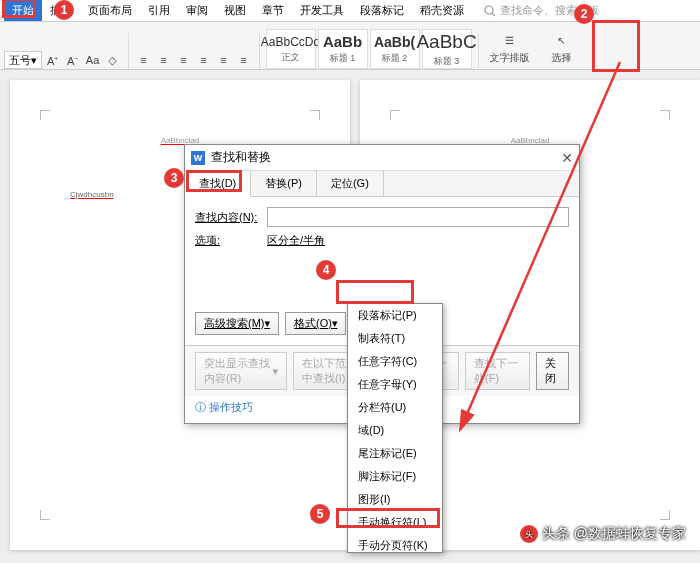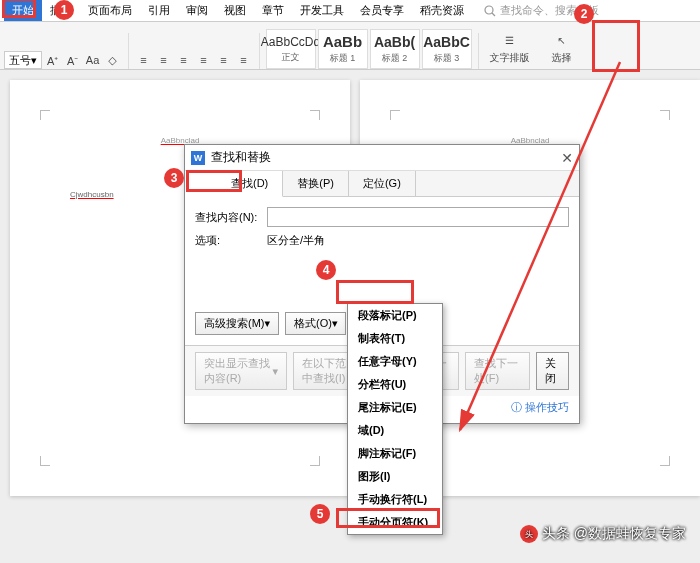--- a/index.html
+++ b/index.html
@@ -81,7 +81,7 @@
   <span class="ribbon-tab">视图</span>
   <span class="ribbon-tab">章节</span>
   <span class="ribbon-tab">开发工具</span>
-  <span class="ribbon-tab">会员专享</span>
+  <span class="ribbon-tab">段落标记</span>
   <span class="ribbon-tab">稻壳资源</span>
   <span class="ribbon-search">
     <svg width="12" height="12" viewBox="0 0 12 12">

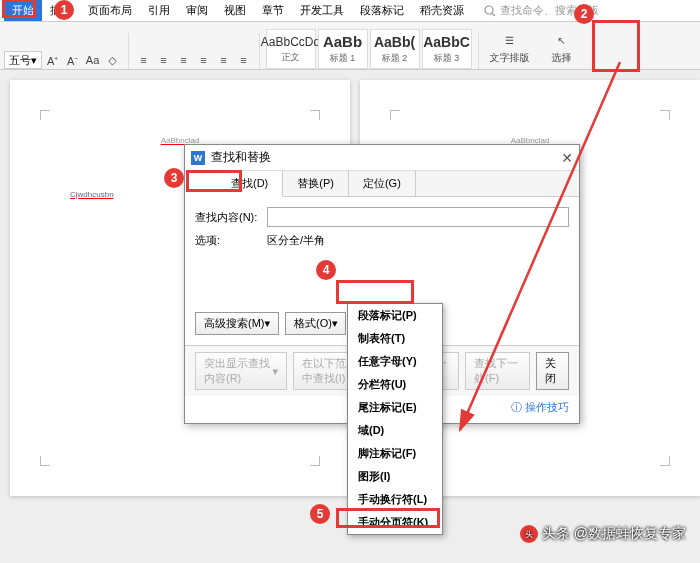--- a/index.html
+++ b/index.html
@@ -124,7 +124,7 @@
         <span class="nm">标题 2</span>
       </div>
     <div class="style-box">
-        <span class="prev" style="font-weight:bold;font-size:14px">AaBbC</span>
+        <span class="prev" style="font-weight:normal;font-size:19px">AaBbC</span>
         <span class="nm">标题 3</span>
       </div>
   </div>

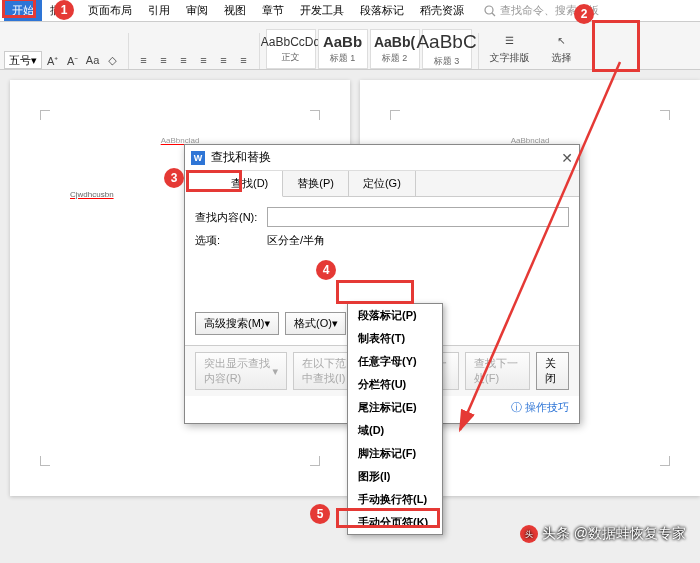--- a/index.html
+++ b/index.html
@@ -26,7 +26,7 @@
   
   
   .doc-area { position: absolute; top: 70px; left: 0; right: 0; bottom: 0; background: #eee; display: flex; gap: 0; overflow: hidden; }
-  .page { background: #fff; box-shadow: 0 1px 4px rgba(0,0,0,0.2); width: 340px; height: 416px; position: relative; }
+  .page { background: #fff; box-shadow: 0 1px 4px rgba(0,0,0,0.2); width: 340px; height: 470px; position: relative; }
   .page1 { margin-left: 10px; margin-top: 10px; }
   .page2 { margin-left: 10px; margin-top: 10px; }
   .page .hdr { position: absolute; top: 56px; left: 50%; transform: translateX(-50%); font-size: 8px; text-decoration: underline; text-decoration-color: red; color: #999; }

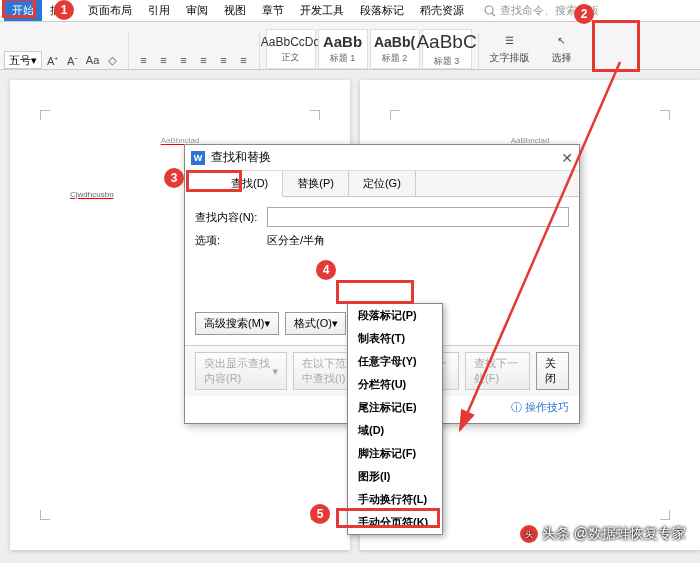--- a/index.html
+++ b/index.html
@@ -43,7 +43,7 @@
   .dlg-title { height: 26px; background: #fff; border-bottom: 1px solid #ddd; display: flex; align-items: center; padding: 0 6px; font-size: 12px; }
   .dlg-title .w { width: 14px; height: 14px; background: #2e75d6; color: #fff; display: inline-flex; align-items: center; justify-content: center; font-size: 9px; margin-right: 6px; font-weight: bold; }
   .dlg-title .x { margin-left: auto; font-size: 14px; color: #555; cursor: pointer; }
-  .dlg-tabs { display: flex; border-bottom: 1px solid #ccc; background: #f5f5f5; margin-left: 32px; }
+  .dlg-tabs { display: flex; border-bottom: 1px solid #ccc; background: #f5f5f5; }
   .dlg-tab { padding: 5px 14px; font-size: 11px; cursor: pointer; border-right: 1px solid #ccc; }
   .dlg-tab.active { background: #fff; border-bottom: 1px solid #fff; margin-bottom: -1px; }
   .dlg-body { padding: 10px; font-size: 11px; }

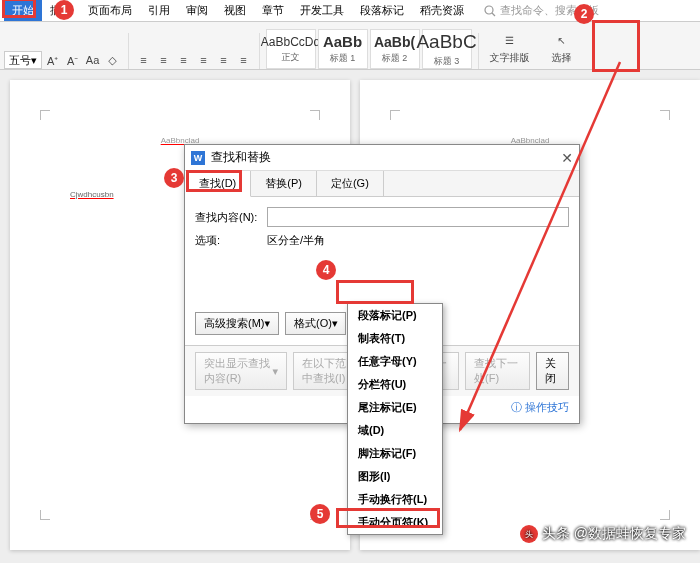--- a/index.html
+++ b/index.html
@@ -46,7 +46,7 @@
   .dlg-tabs { display: flex; border-bottom: 1px solid #ccc; background: #f5f5f5; }
   .dlg-tab { padding: 5px 14px; font-size: 11px; cursor: pointer; border-right: 1px solid #ccc; }
   .dlg-tab.active { background: #fff; border-bottom: 1px solid #fff; margin-bottom: -1px; }
-  .dlg-body { padding: 10px; font-size: 11px; }
+  .dlg-body { padding: 10px; font-size: 11px; text-decoration: underline; }
   .row { display: flex; align-items: center; margin-bottom: 6px; }
   .row label { width: 72px; }
   .row input { flex: 1; border: 1px solid #aaa; height: 20px; padding: 0 4px; }

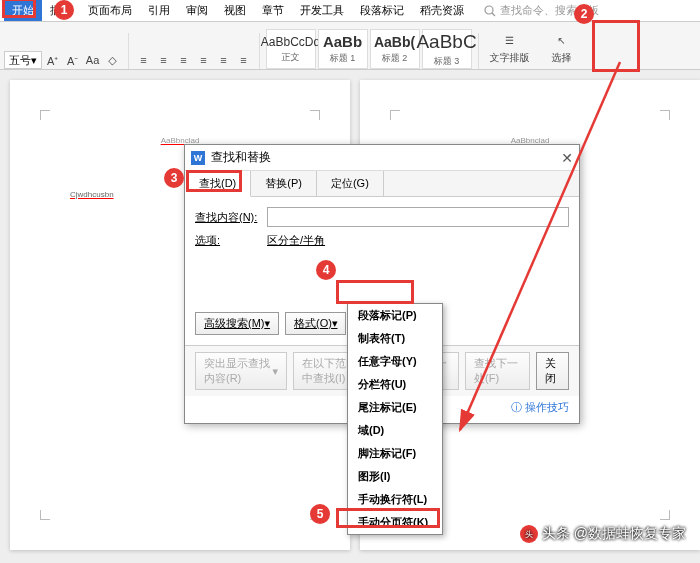--- a/index.html
+++ b/index.html
@@ -58,7 +58,7 @@
   
   
   .dropdown { position: absolute; top: 303px; left: 347px; width: 96px; background: #fff; border: 1px solid #888; box-shadow: 2px 2px 6px rgba(0,0,0,0.3); z-index: 60; max-height: 250px; }
-  .dropdown .it { padding: 4px 10px; font-size: 11px; cursor: pointer; font-weight: bold; }
+  .dropdown .it { padding: 4px 10px; font-size: 11px; cursor: pointer; }
   
   
   .red-rect { position: absolute; border: 3px solid #e53935; z-index: 100; pointer-events: none; }

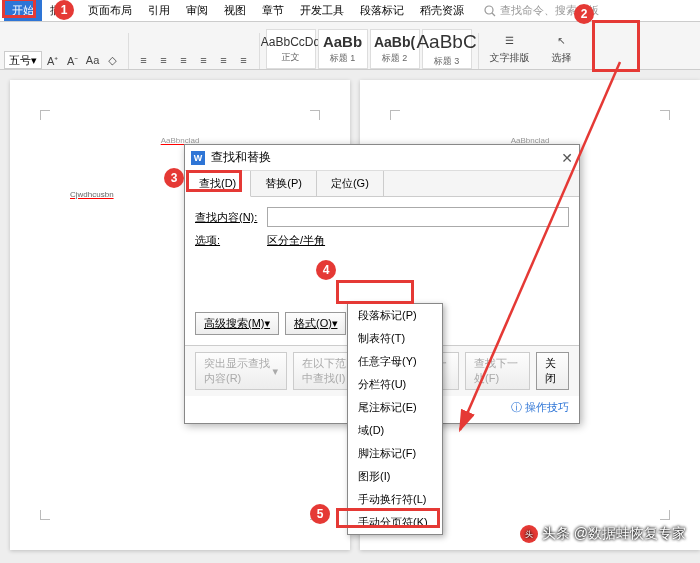--- a/index.html
+++ b/index.html
@@ -200,6 +200,7 @@
 <div class="dropdown">
   <div class="it">段落标记(P)</div>
   <div class="it">制表符(T)</div>
+  <div class="it">任意字符(C)</div>
   <div class="it">任意字母(Y)</div>
   <div class="it">分栏符(U)</div>
   <div class="it">尾注标记(E)</div>

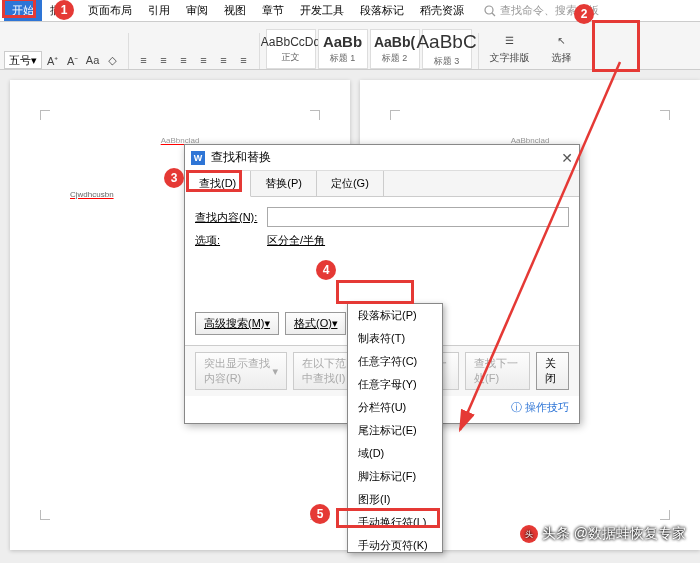--- a/index.html
+++ b/index.html
@@ -192,7 +192,7 @@
     <span class="btn dis">查找下一处(F)</span>
     <span class="btn">关闭</span>
   </div>
-  <div style="padding:4px 10px 8px;text-align:right;">
+  <div style="padding:4px 10px 8px;">
     <span class="link">ⓘ <span>操作技巧</span></span>
   </div>
 </div>

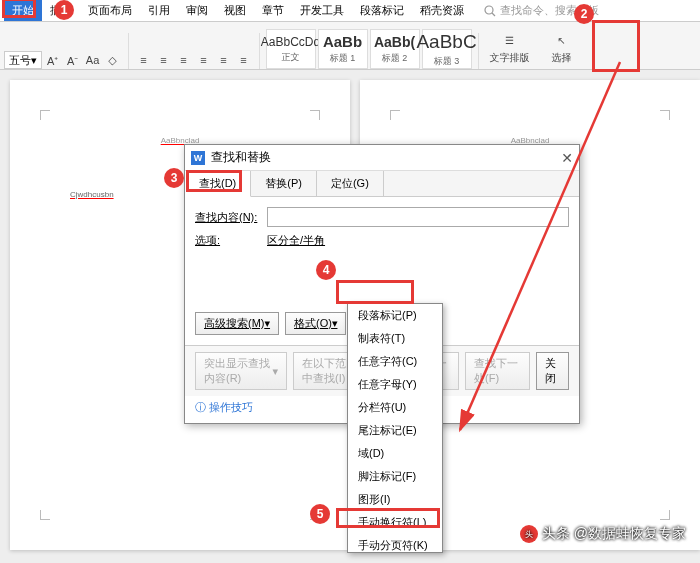--- a/index.html
+++ b/index.html
@@ -203,8 +203,8 @@
   <div class="it">任意字符(C)</div>
   <div class="it">任意字母(Y)</div>
   <div class="it">分栏符(U)</div>
+  <div class="it">域(D)</div>
   <div class="it">尾注标记(E)</div>
-  <div class="it">域(D)</div>
   <div class="it">脚注标记(F)</div>
   <div class="it">图形(I)</div>
   <div class="it">手动换行符(L)</div>

